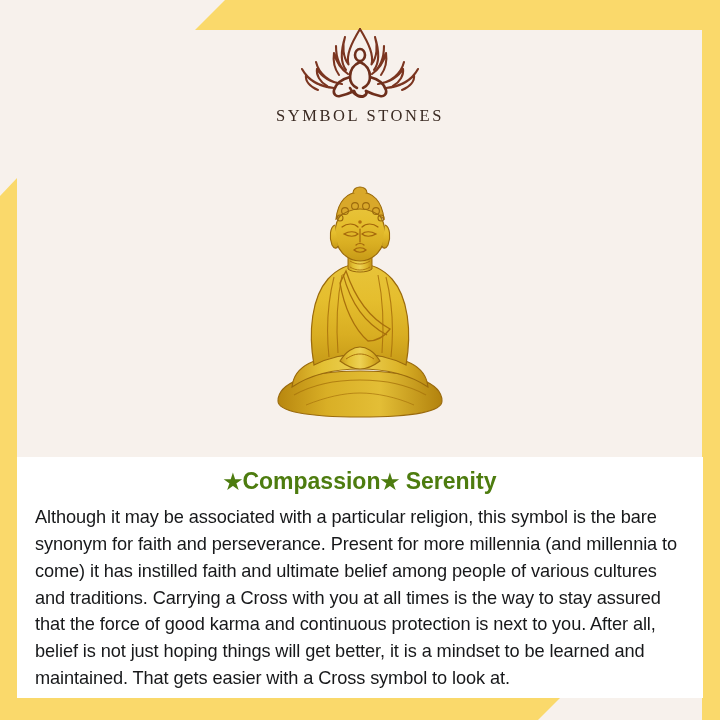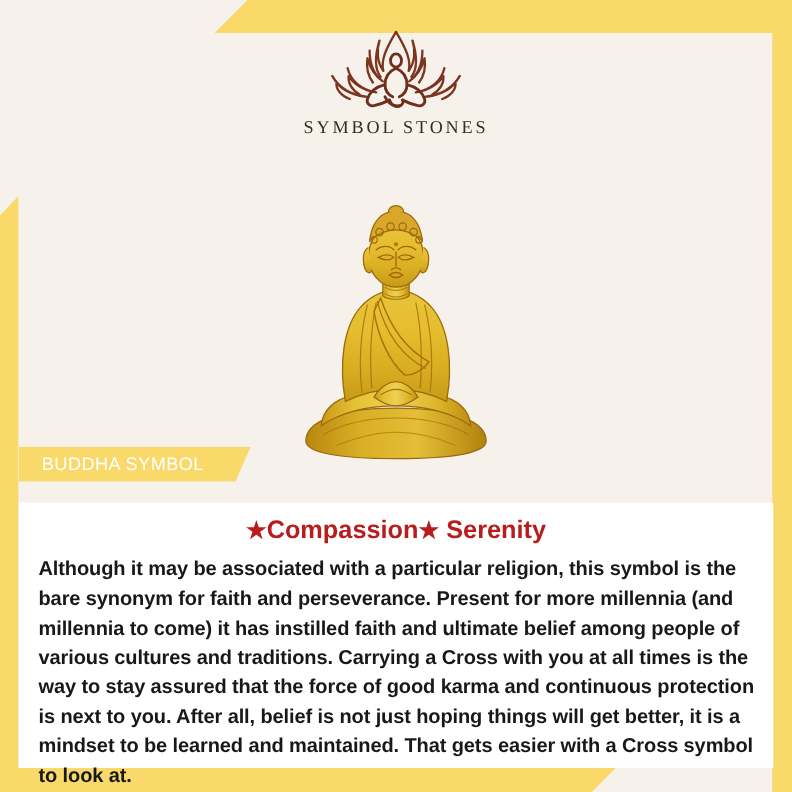--- a/index.html
+++ b/index.html
@@ -285,9 +285,6 @@
     </svg>
   </div>
 
-  <div class="symbol-ribbon">
-    <span class="symbol-ribbon-label">BUDDHA SYMBOL</span>
-  </div>
 
   <div class="content-card">
     <div class="subheading">

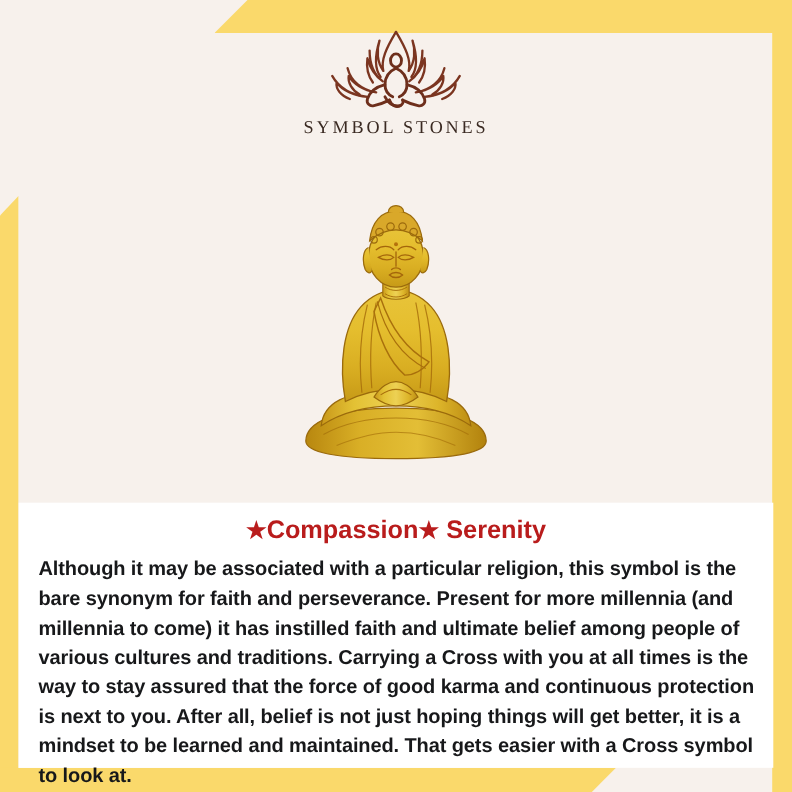--- a/index.html
+++ b/index.html
@@ -143,7 +143,7 @@
     font-family: "Liberation Sans Narrow", "Liberation Sans", sans-serif;
     font-weight: bold;
     font-size: 23px;
-    color: #b91c1c;
+    color: #4d7c0f;
     margin-top: 11px;
     letter-spacing: 0px;
     white-space: nowrap;

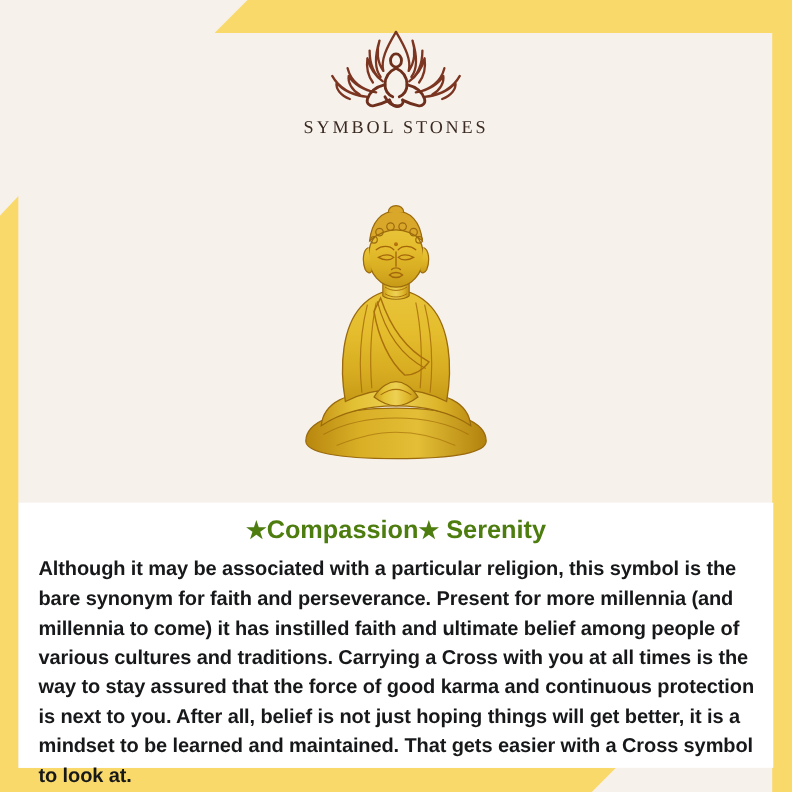--- a/index.html
+++ b/index.html
@@ -156,7 +156,7 @@
     margin: 9px 16px 0 18px;
     font-family: "Liberation Sans Narrow", "Liberation Sans", sans-serif;
     font-size: 18.2px;
-    font-weight: bold;
+    font-weight: normal;
     color: #17181A;
     line-height: 1.475;
     text-align: left;

